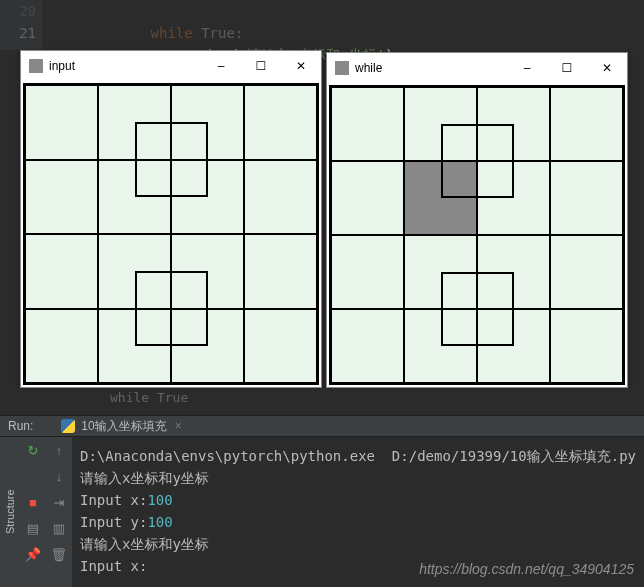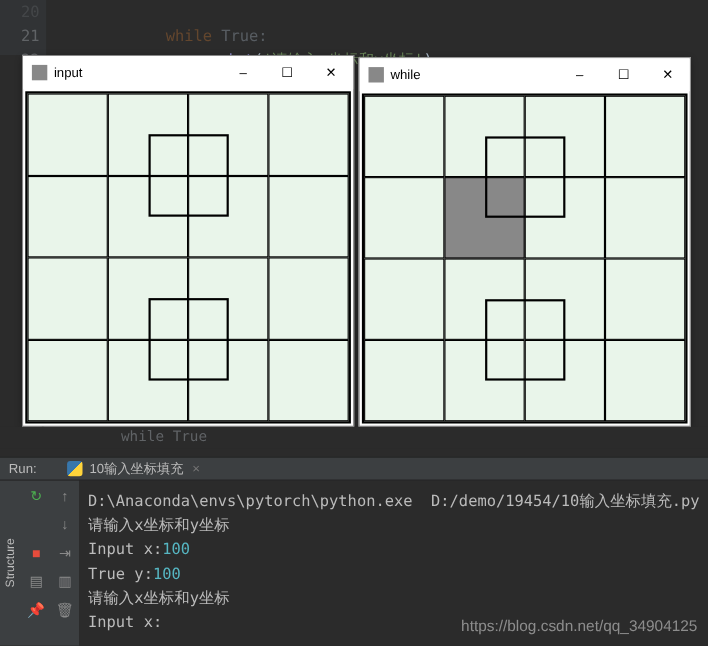--- a/index.html
+++ b/index.html
@@ -251,7 +251,7 @@
         <div class="gbtn">🗑</div>
       </div>
   </div>
-  <div class="console"><span>D:\Anaconda\envs\pytorch\python.exe  D:/demo/19454/10输入坐标填充.py</span>
+  <div class="console"><span>D:\Anaconda\envs\pytorch\python.exe  D:/demo/19399/10输入坐标填充.py</span>
 <span>请输入x坐标和y坐标</span>
 <span>Input x:</span><span class="cyan">100</span>
 <span>True y:</span><span class="cyan">100</span>

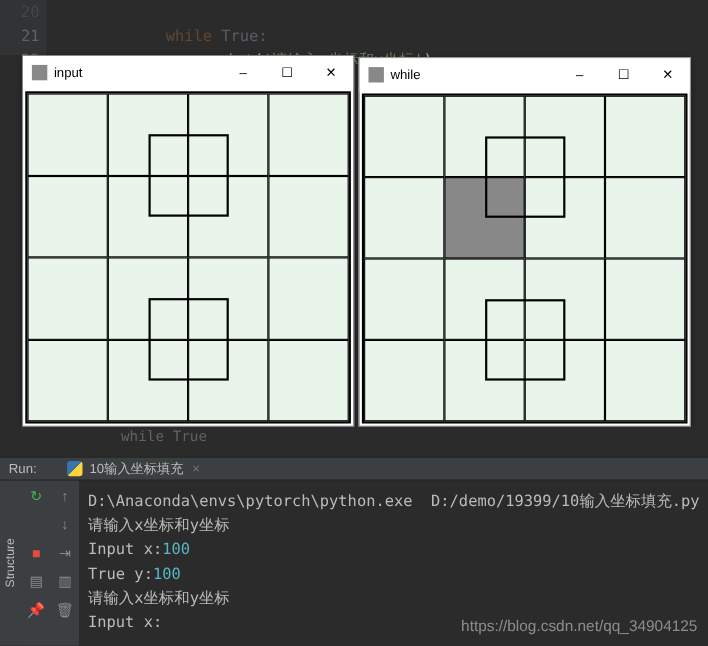--- a/index.html
+++ b/index.html
@@ -254,7 +254,7 @@
   <div class="console"><span>D:\Anaconda\envs\pytorch\python.exe  D:/demo/19399/10输入坐标填充.py</span>
 <span>请输入x坐标和y坐标</span>
 <span>Input x:</span><span class="cyan">100</span>
-<span>True y:</span><span class="cyan">100</span>
+<span>Input y:</span><span class="cyan">100</span>
 <span>请输入x坐标和y坐标</span>
 <span>Input x:</span></div>
 </div>

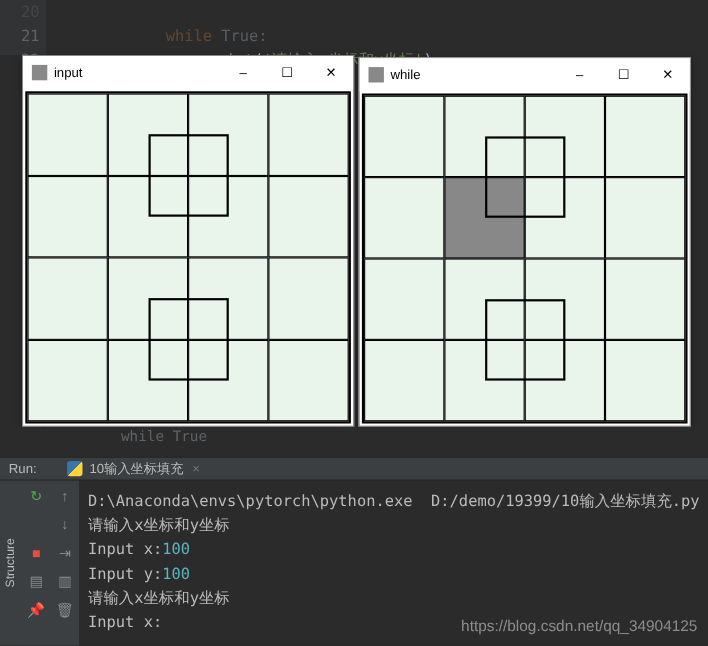--- a/index.html
+++ b/index.html
@@ -130,6 +130,7 @@
     position: absolute; right: 10px; bottom: 10px;
     color: rgba(220,220,220,0.55); font-size: 14px;
     font-family: sans-serif;
+    font-style: italic;
   }
 </style>
 </head>

